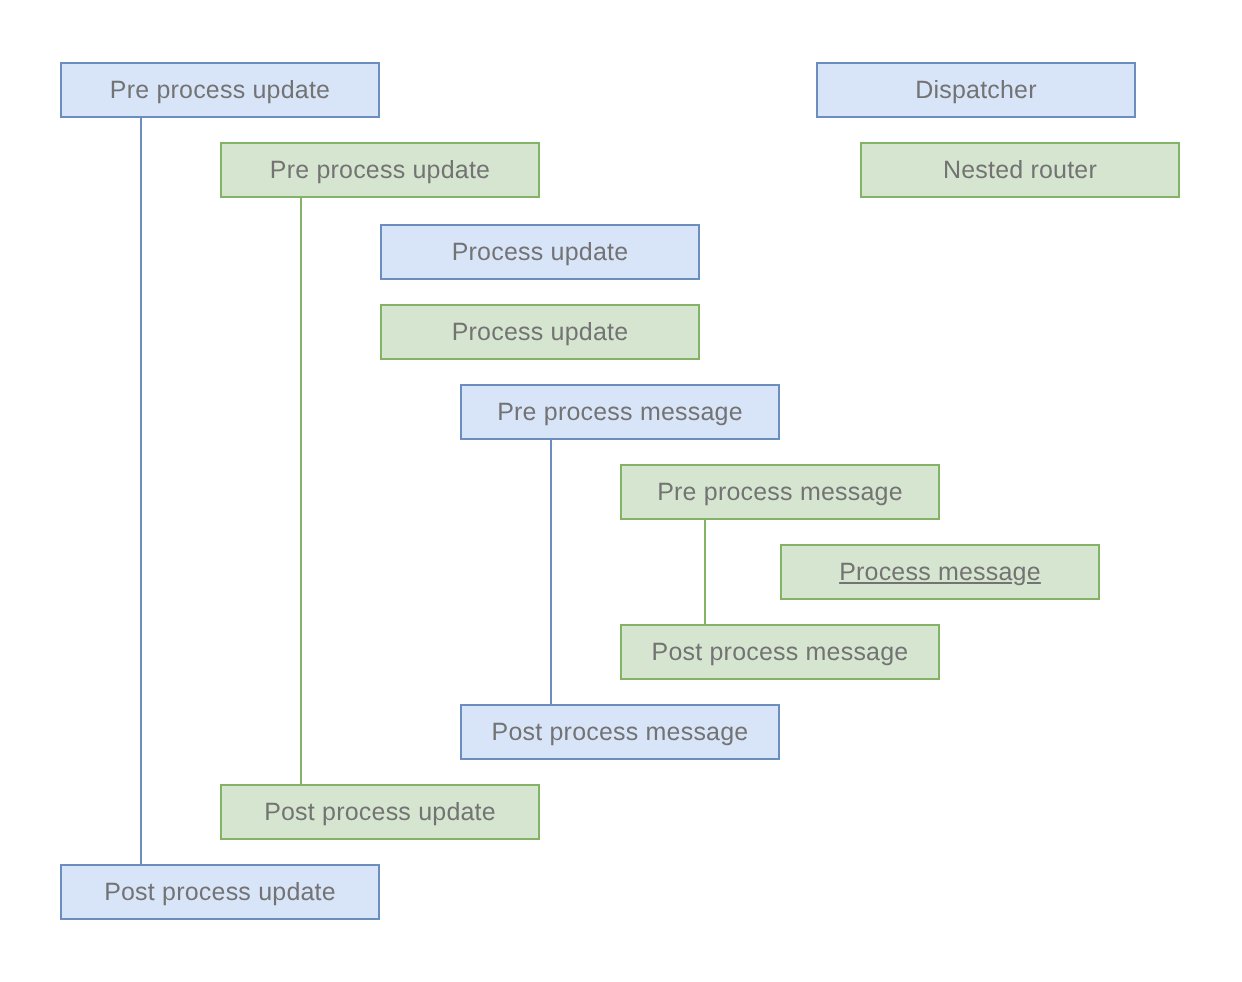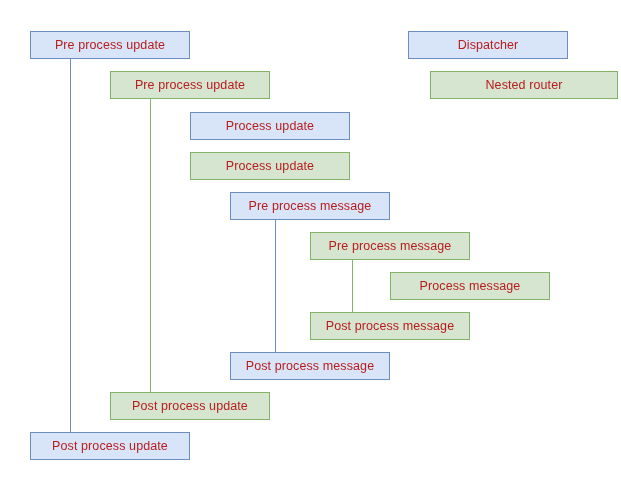--- a/index.html
+++ b/index.html
@@ -27,7 +27,7 @@
     justify-content: center;
     font-size: 12.5px;
     line-height: 1;
-    color: #b91c1c;
+    color: #737373;
     letter-spacing: 0.1px;
     white-space: nowrap;
   }

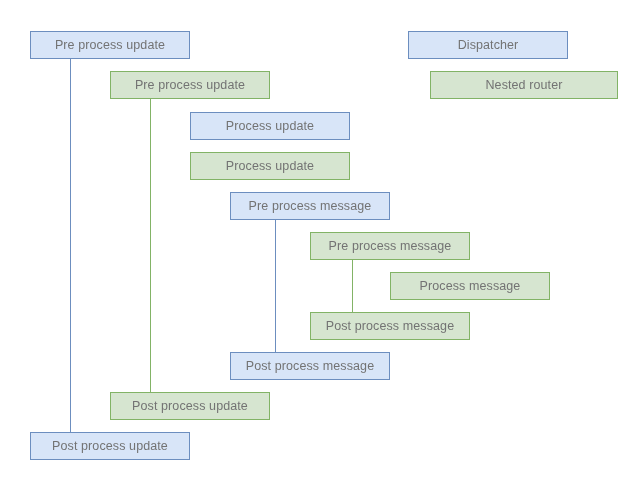--- a/index.html
+++ b/index.html
@@ -102,7 +102,7 @@
       <div class="node blue" style="left: 408px; top: 31px; width: 160px; height: 28px;">
         <span class="node-label">Dispatcher</span>
       </div>
-      <div class="node green" style="left: 430px; top: 71px; width: 188px; height: 28px;">
+      <div class="node green" style="left: 430px; top: 71px; width: 160px; height: 28px;">
         <span class="node-label">Nested router</span>
       </div>
     </div>

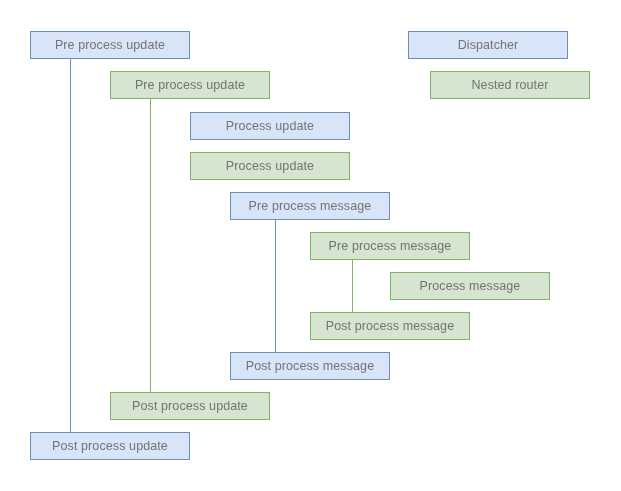--- a/index.html
+++ b/index.html
@@ -82,7 +82,7 @@
       <div class="node green" style="left: 310px; top: 232px; width: 160px; height: 28px;">
         <span class="node-label">Pre process message</span>
       </div>
-      <div class="node green" style="left: 390px; top: 272px; width: 160px; height: 28px;">
+      <div class="node green" style="left: 390px; top: 272px; width: 160px; height: 28px; text-decoration: underline;">
         <span class="node-label">Process message</span>
       </div>
       <div class="node green" style="left: 310px; top: 312px; width: 160px; height: 28px;">

